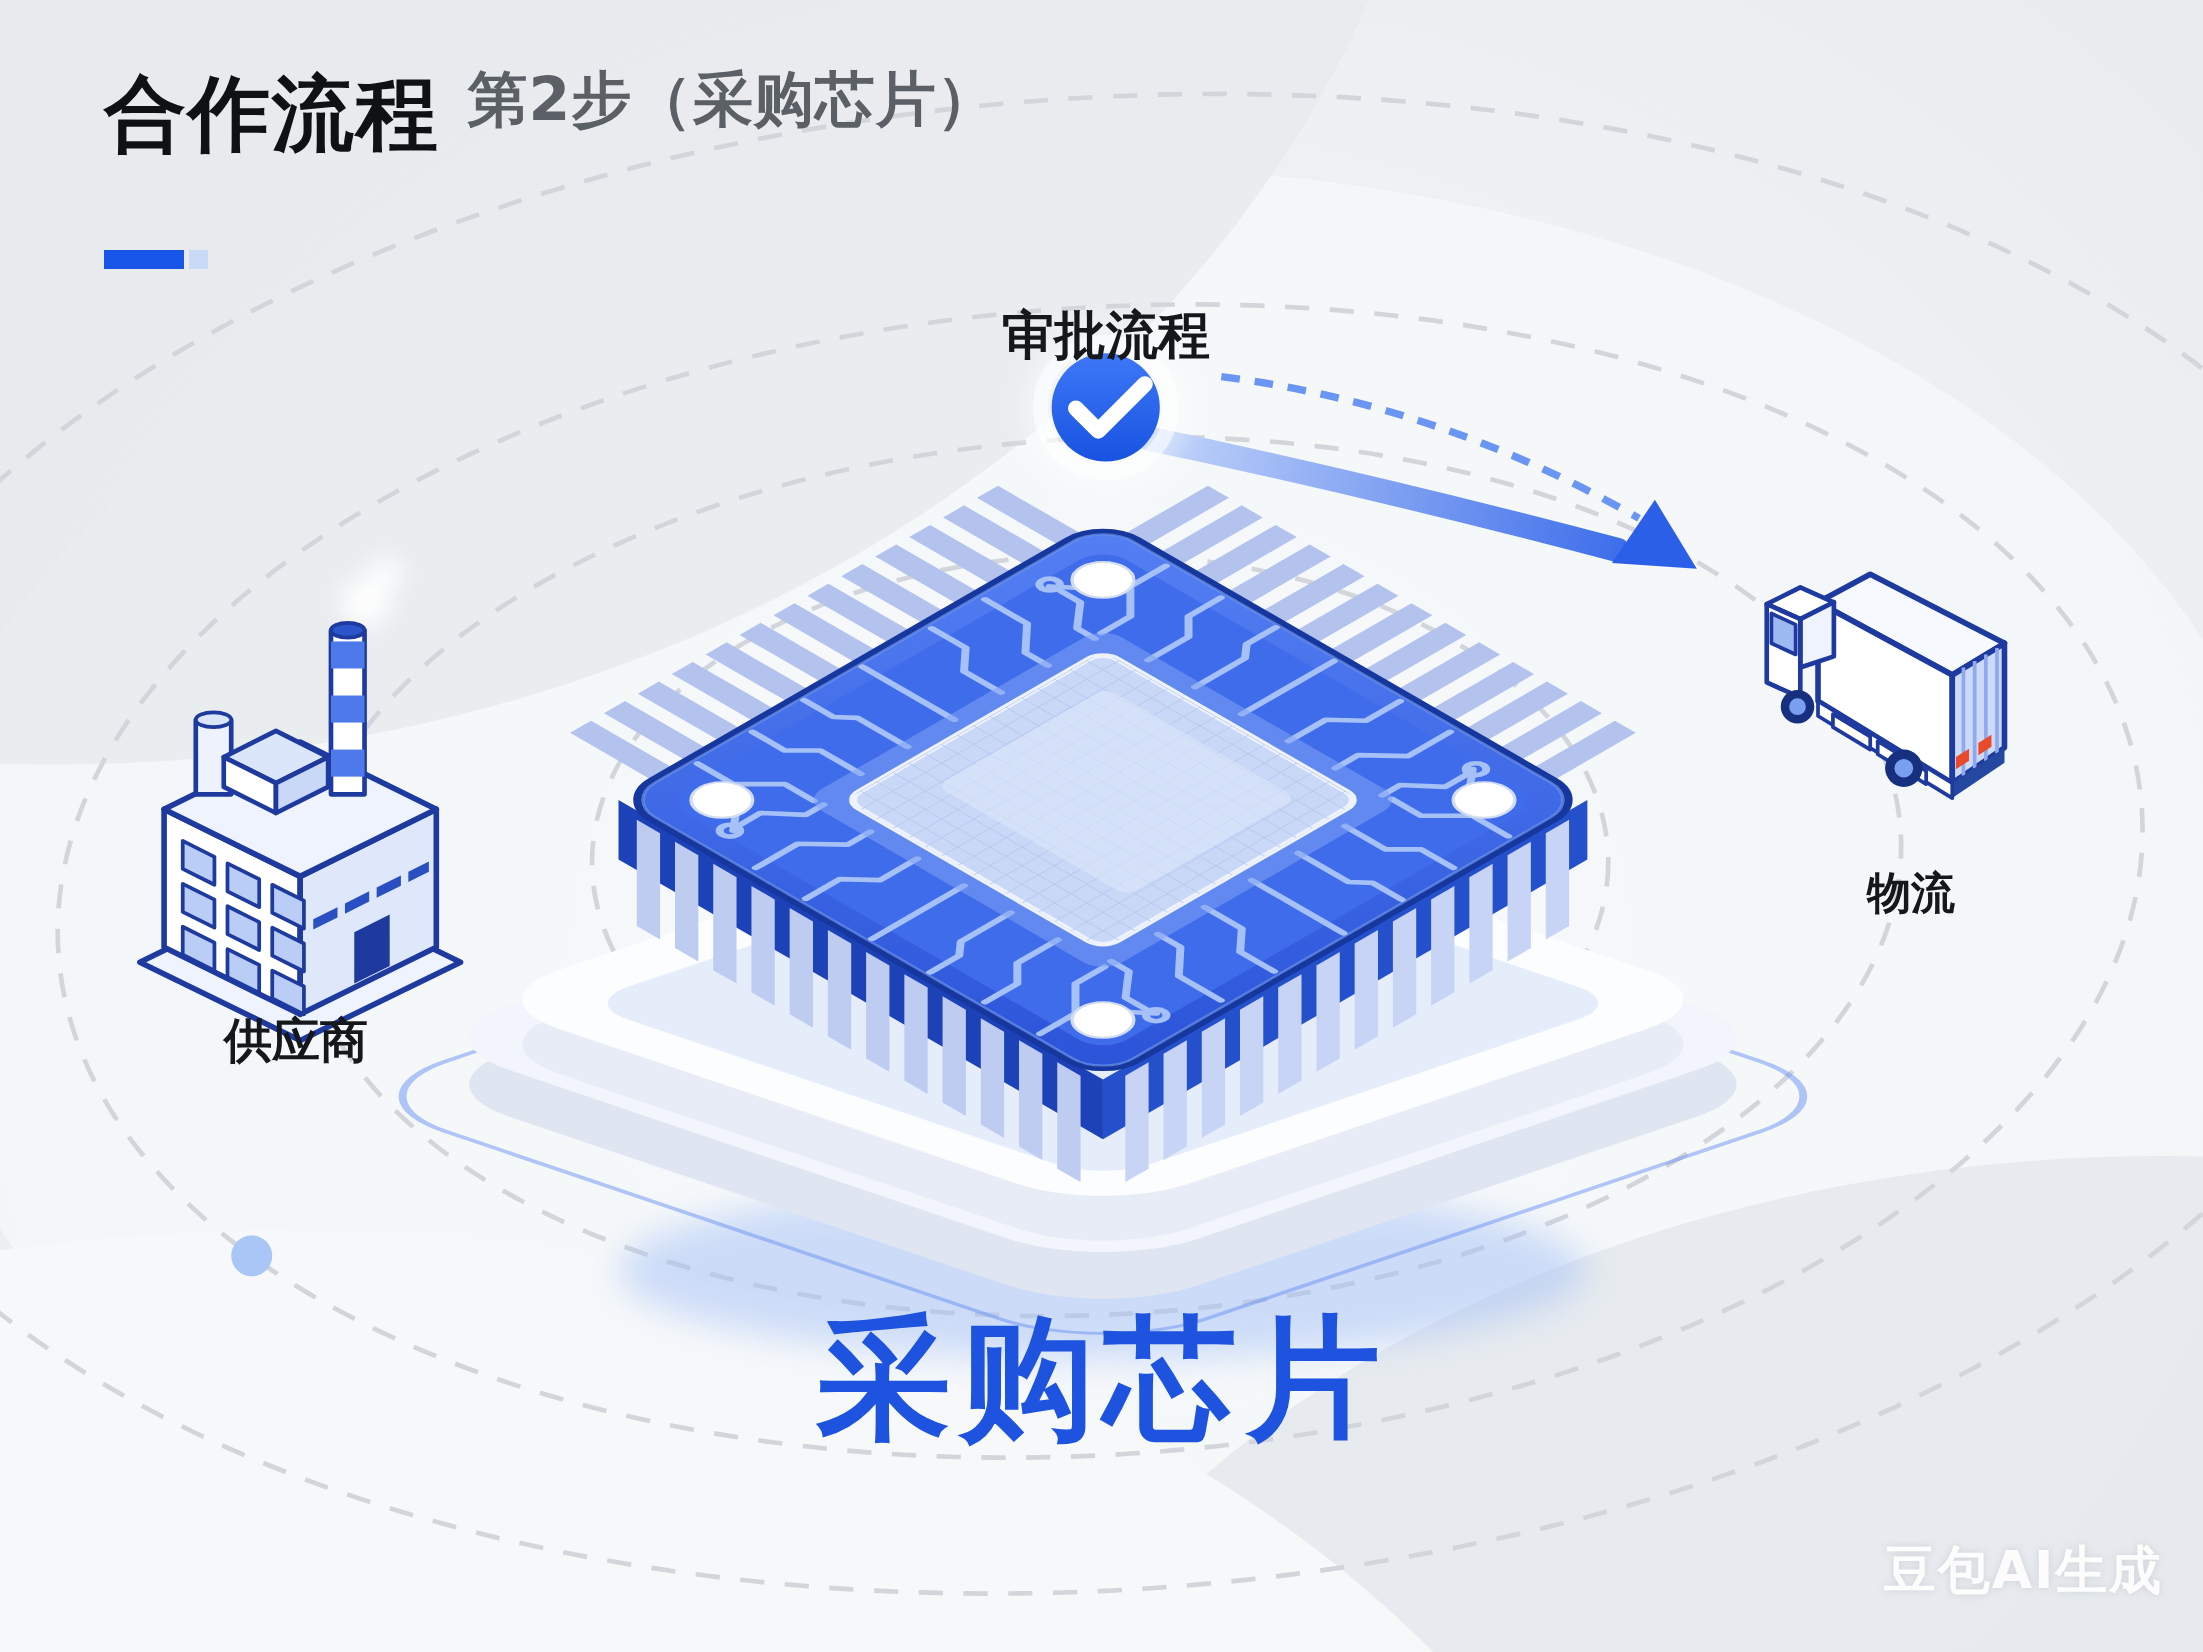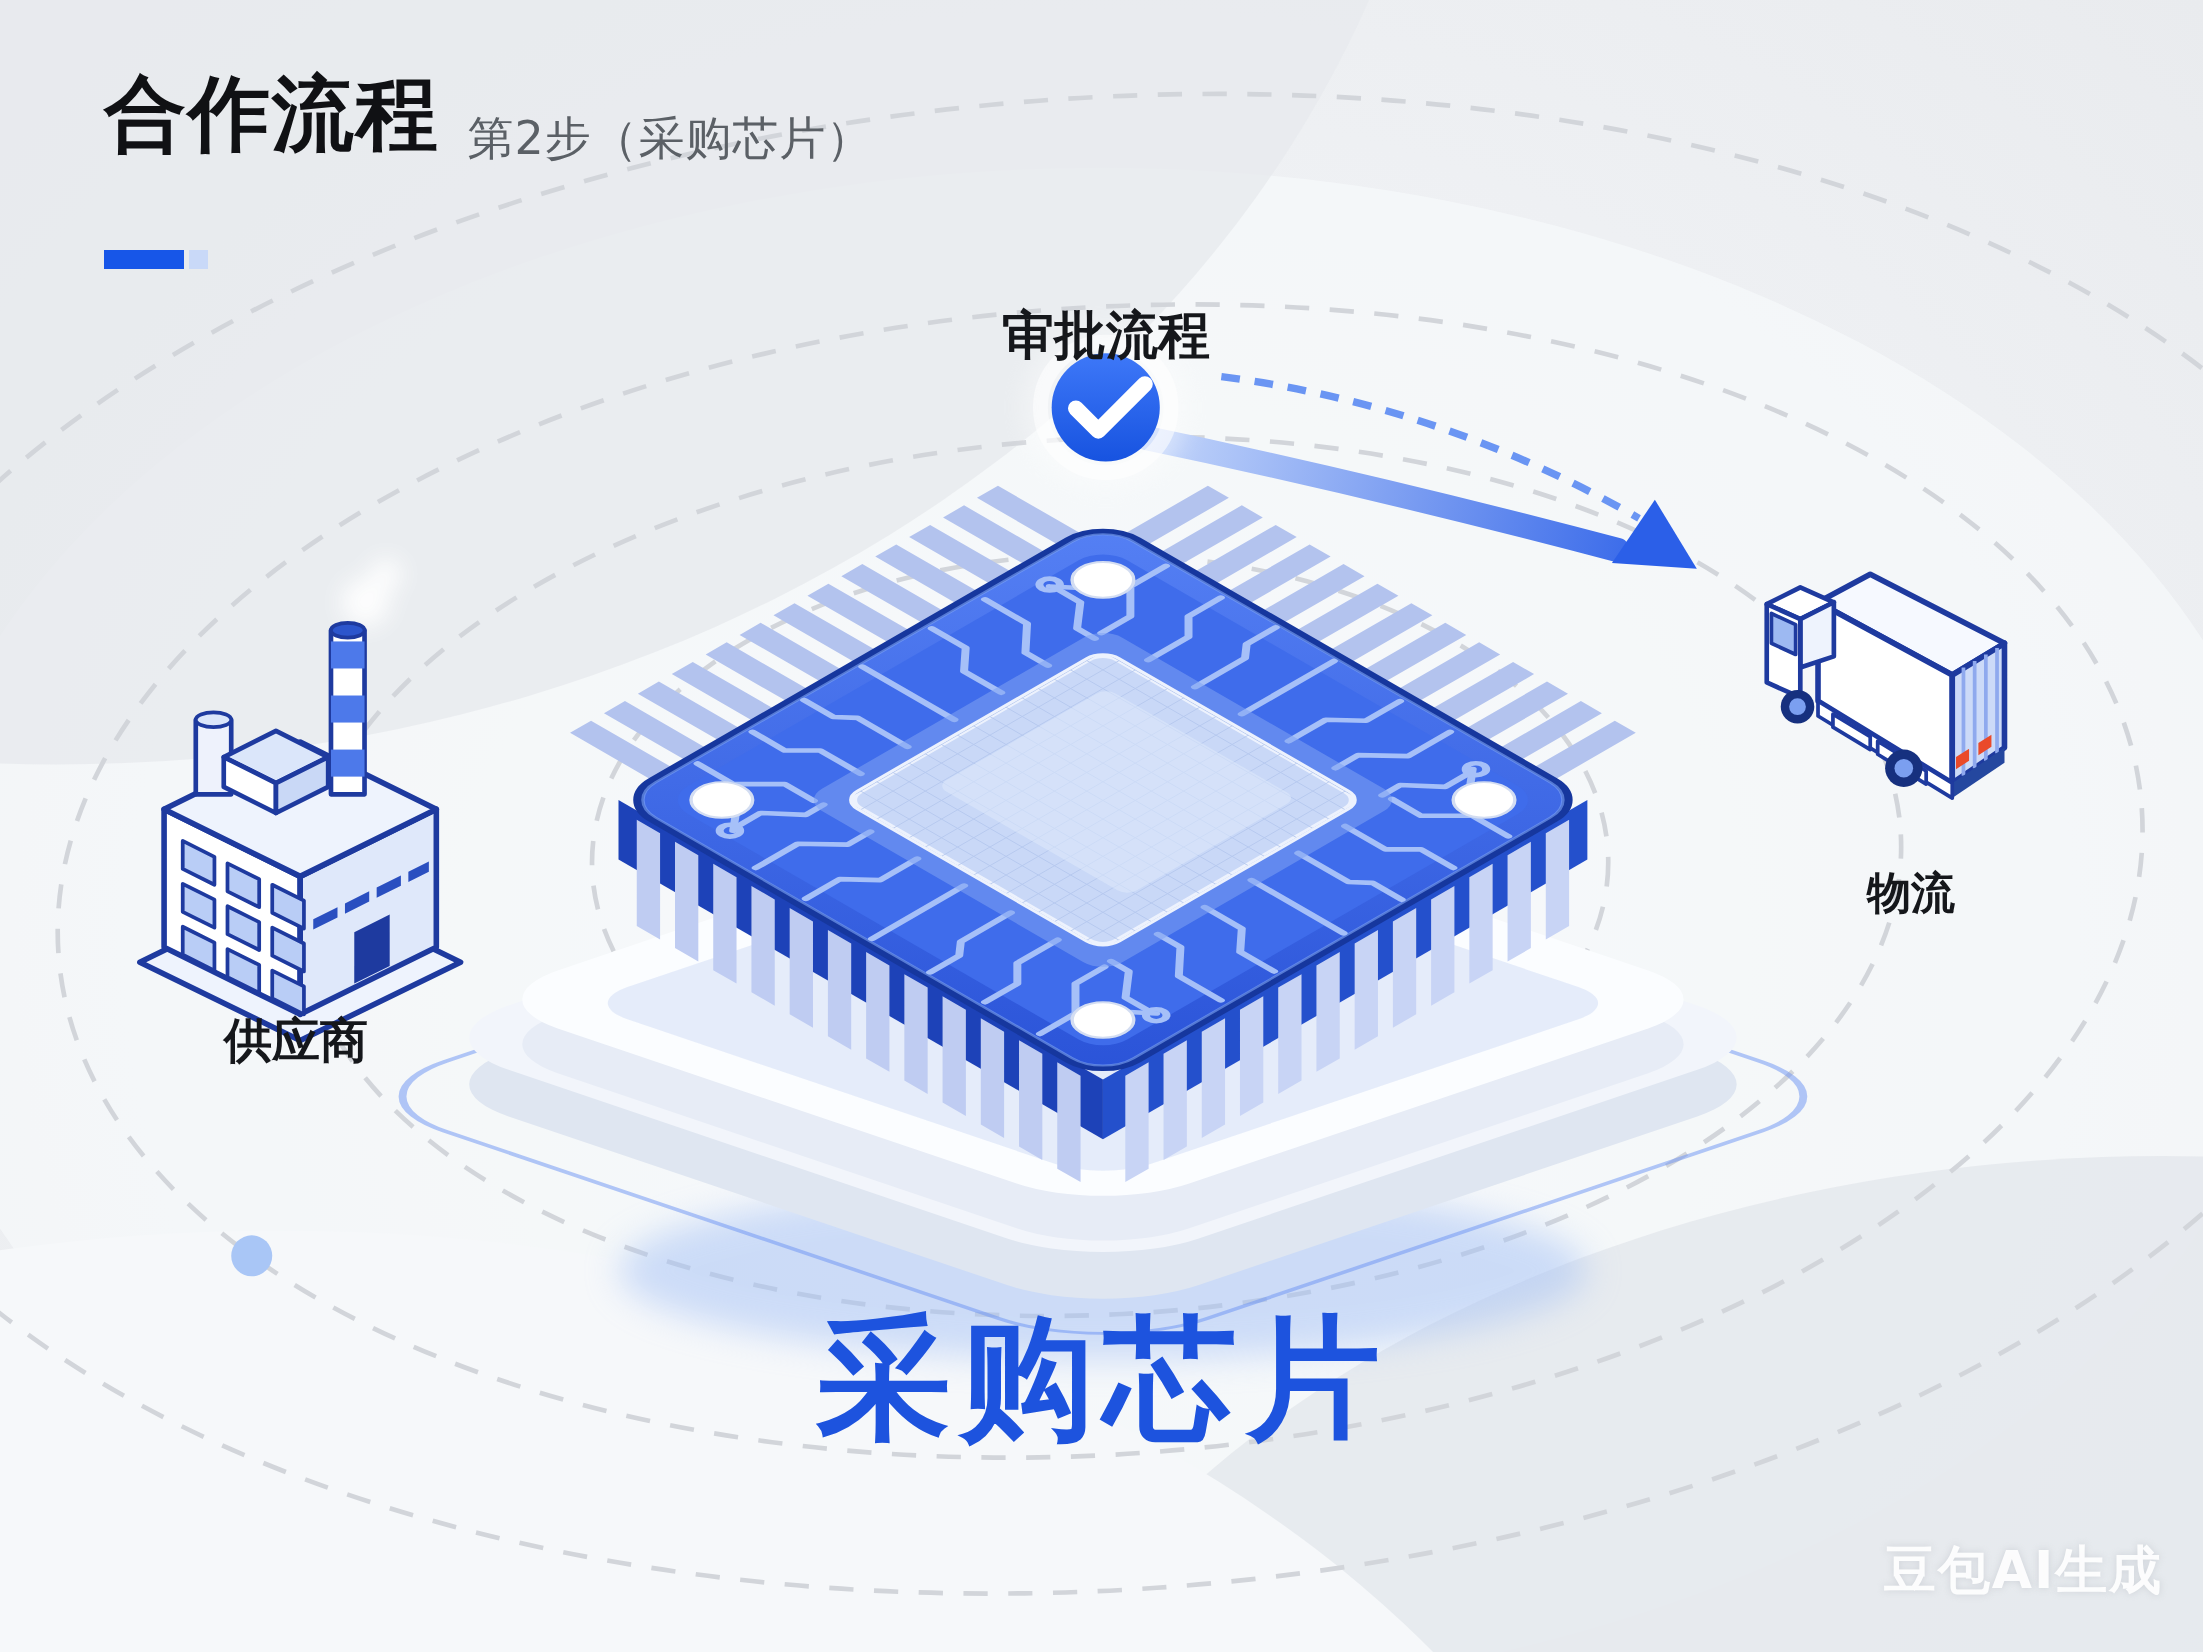--- a/index.html
+++ b/index.html
@@ -10,7 +10,7 @@
   }
   .abs{position:absolute;}
   #scene{left:0;top:0;width:2204px;height:1653px;}
-  .header{left:104px;top:60px;display:flex;align-items:flex-end;gap:28px;white-space:nowrap;}
+  .header{left:104px;top:60px;display:flex;align-items:flex-start;gap:28px;white-space:nowrap;}
   .title{font-size:82px;font-weight:900;color:#101114;letter-spacing:1.9px;}
   .subtitle{font-size:46px;font-weight:400;color:#5b6066;letter-spacing:0.9px;}
   .accent-bar{left:104px;top:250px;width:80px;height:18.6px;background:#1756e8;}

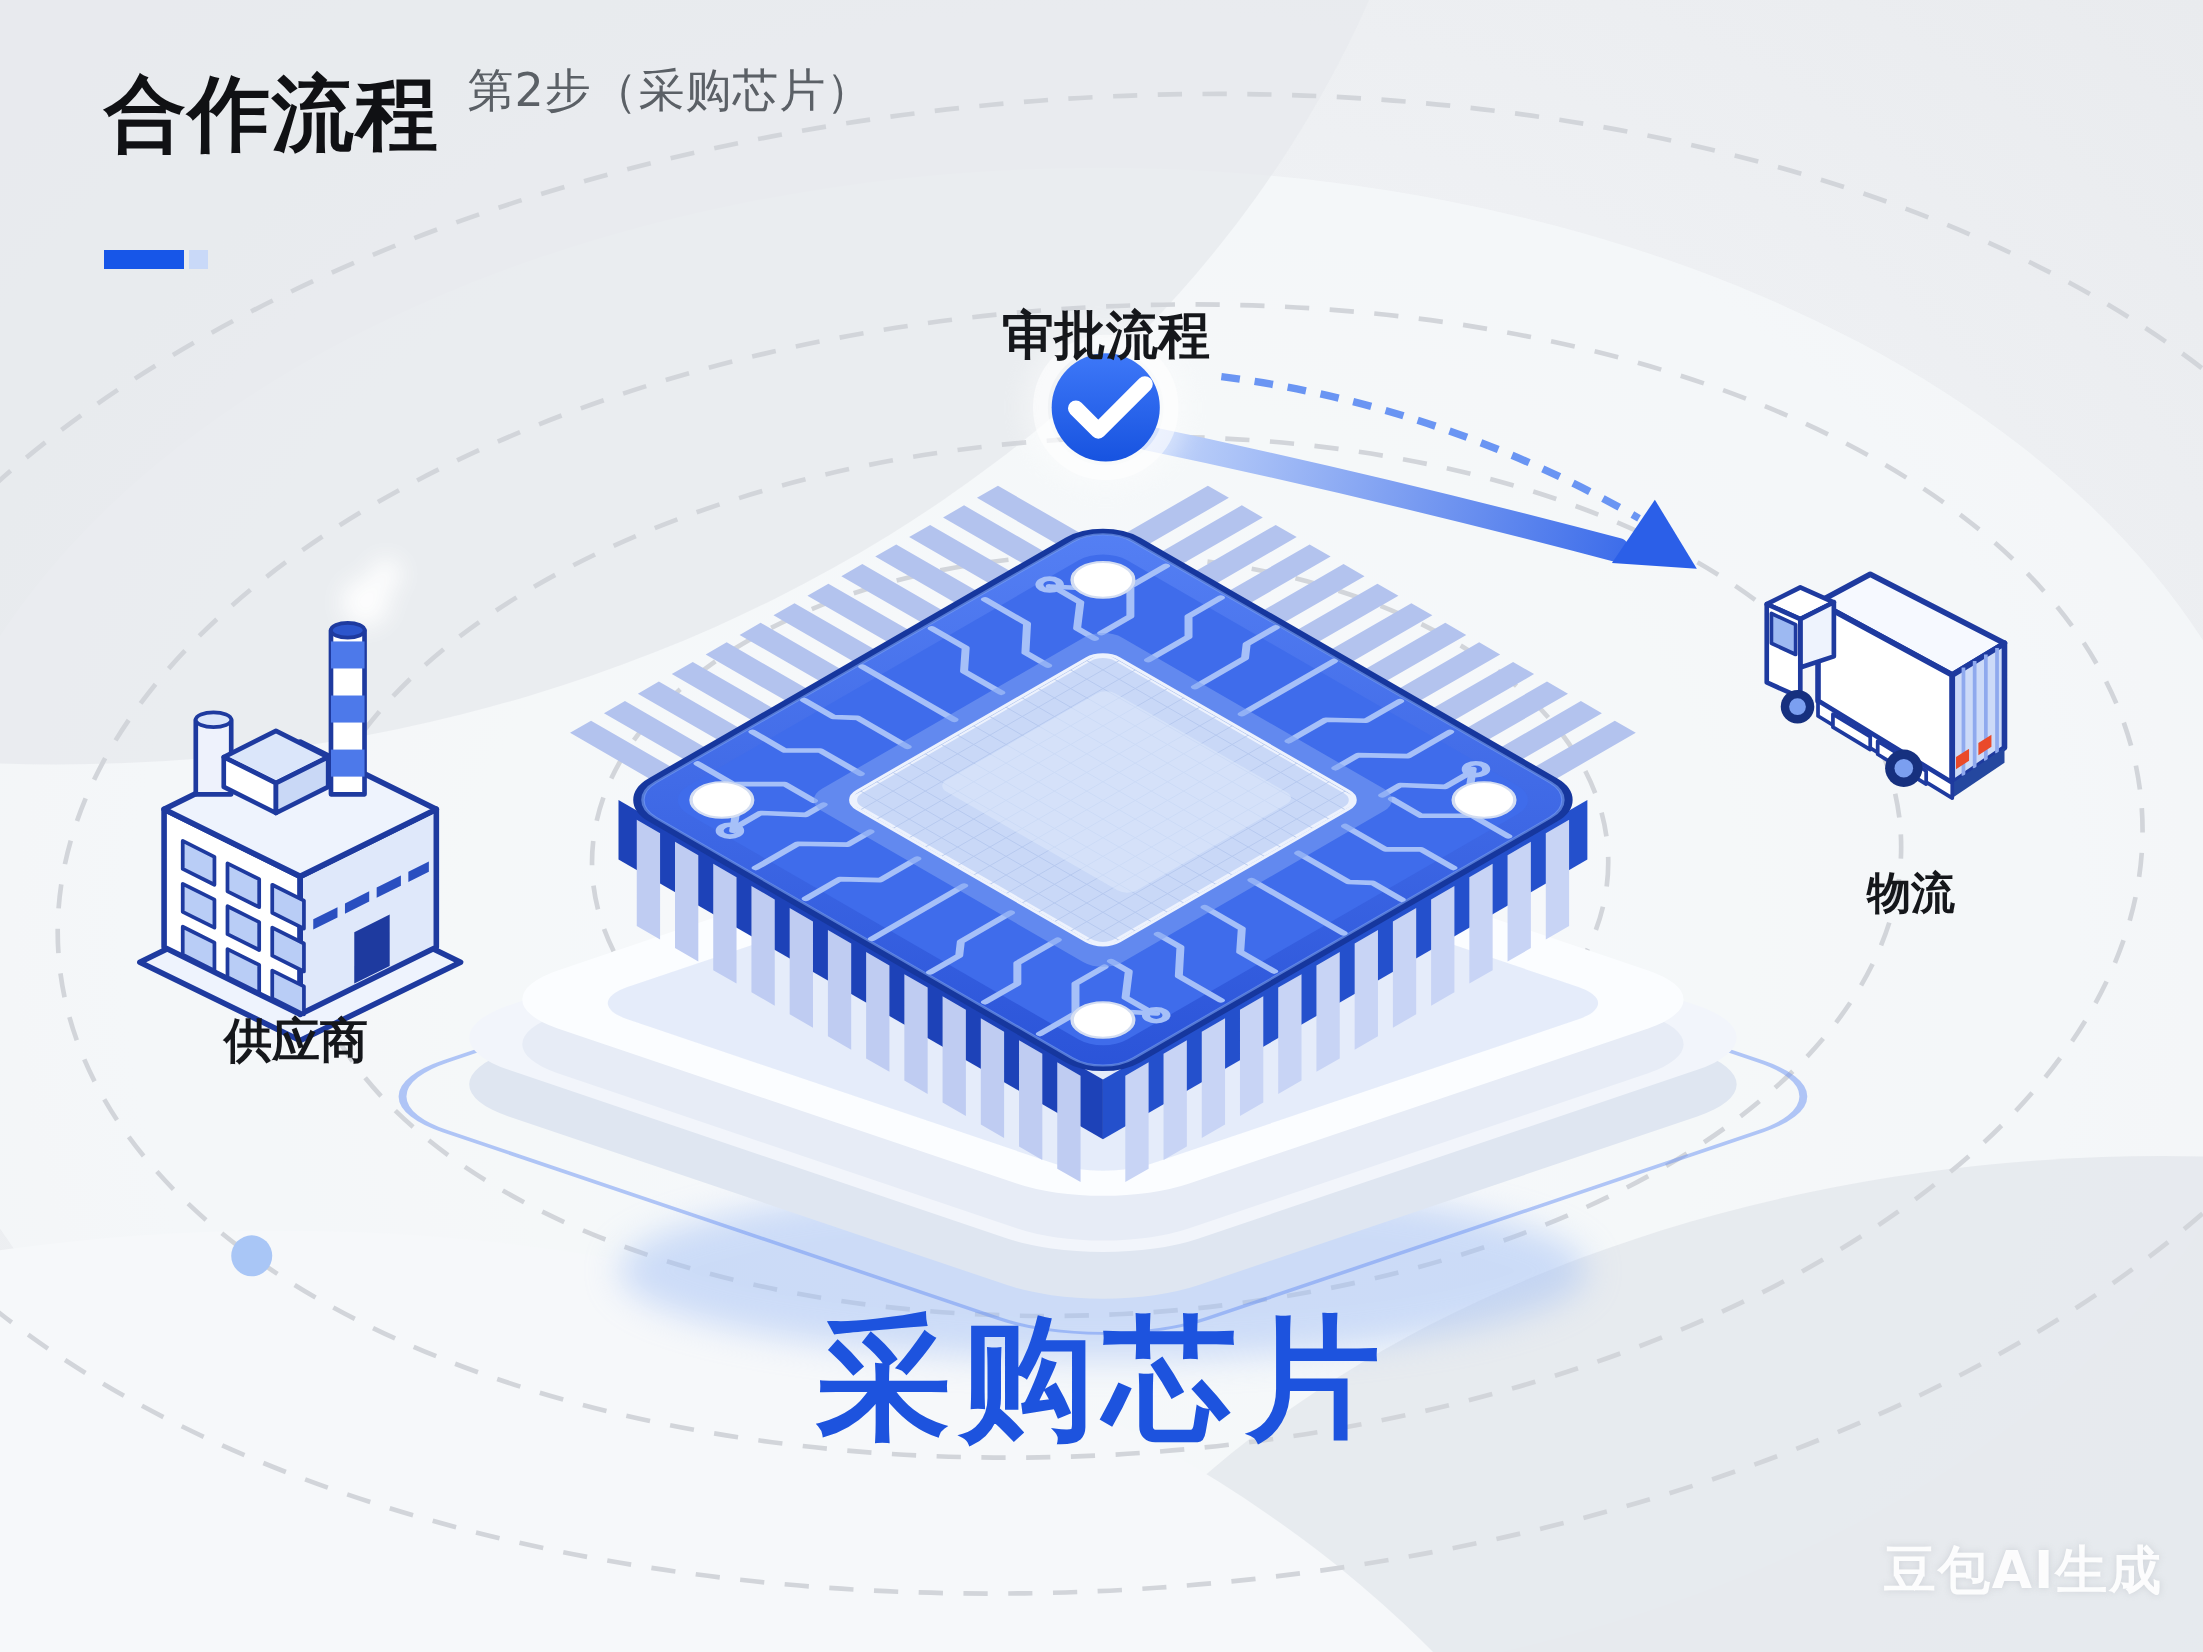--- a/index.html
+++ b/index.html
@@ -12,7 +12,7 @@
   #scene{left:0;top:0;width:2204px;height:1653px;}
   .header{left:104px;top:60px;display:flex;align-items:flex-start;gap:28px;white-space:nowrap;}
   .title{font-size:82px;font-weight:900;color:#101114;letter-spacing:1.9px;}
-  .subtitle{font-size:46px;font-weight:400;color:#5b6066;letter-spacing:0.9px;}
+  .subtitle{font-size:60px;font-weight:700;color:#5b6066;letter-spacing:0.9px;}
   .accent-bar{left:104px;top:250px;width:80px;height:18.6px;background:#1756e8;}
   .accent-square{left:189px;top:250px;width:18.6px;height:18.6px;background:#c9d9f8;}
   .label{color:#15171b;font-weight:700;white-space:nowrap;transform:translateX(-50%);margin-top:36px;}

